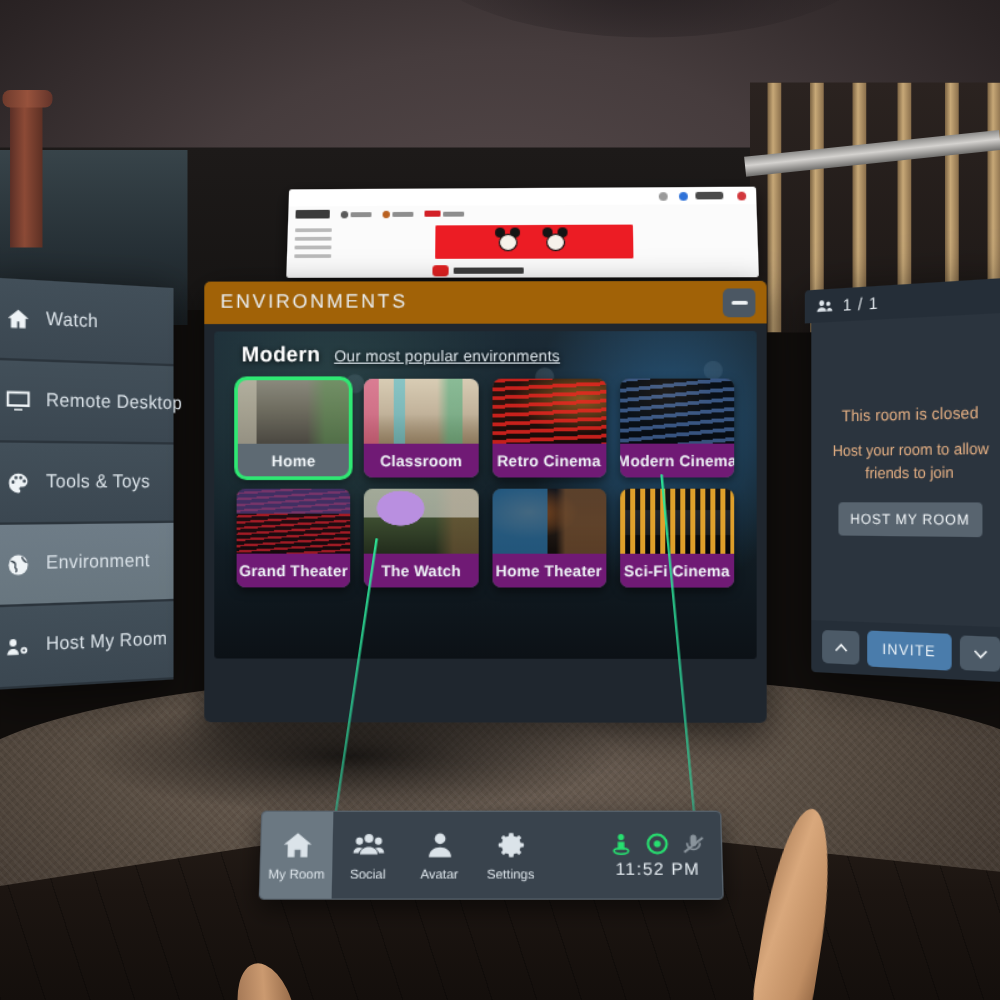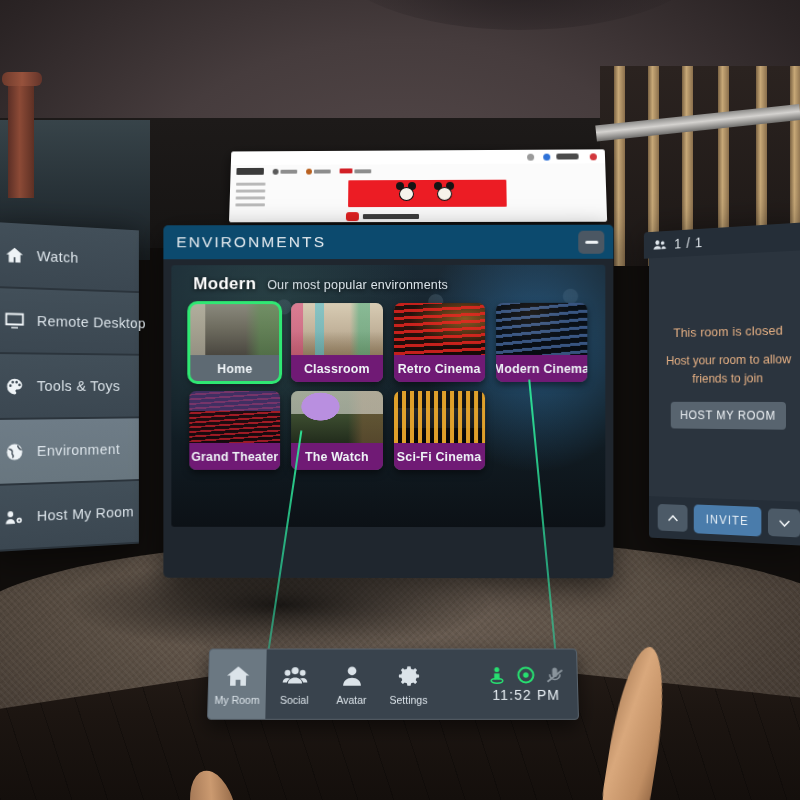--- a/index.html
+++ b/index.html
@@ -153,7 +153,7 @@
     overflow: hidden;
   }
   .env-header {
-    height: 34px; background: #0c4a6e; display: flex; align-items: center;
+    height: 34px; background: #a16207; display: flex; align-items: center;
     justify-content: space-between; padding: 0 9px 0 13px;
   }
   .env-title { color: #e9eef2; font-size: 15.5px; letter-spacing: 2.1px; }

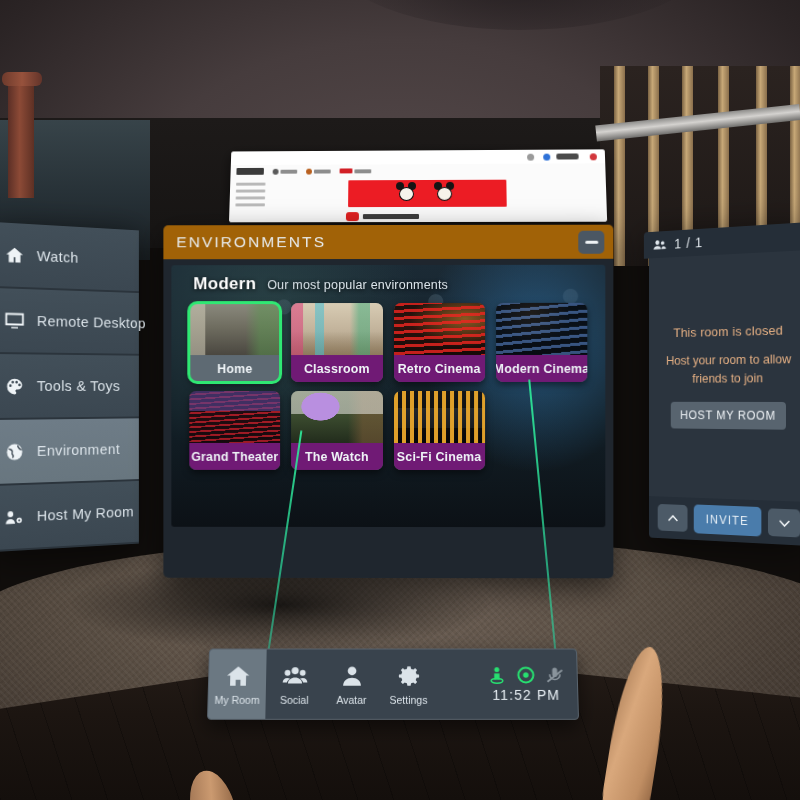--- a/index.html
+++ b/index.html
@@ -183,7 +183,7 @@
   }
   .popular-row { position: relative; padding: 9px 0 0 22px; display: flex; align-items: baseline; gap: 11px; }
   .popular-title { color: #ffffff; font-size: 17px; font-weight: bold; letter-spacing: .3px; text-shadow: 0 1px 4px rgba(0,0,0,.8); }
-  .popular-sub { color: #dde6ec; font-size: 12.5px; letter-spacing: .2px; text-shadow: 0 1px 4px rgba(0,0,0,.9); }
+  .popular-sub { color: #dde6ec; font-size: 12.5px; letter-spacing: .2px; text-shadow: 0 1px 4px rgba(0,0,0,.9); text-decoration: underline; }
 
   .tile-grid {
     position: relative; margin: 9px 0 0 0; padding: 0 18px;

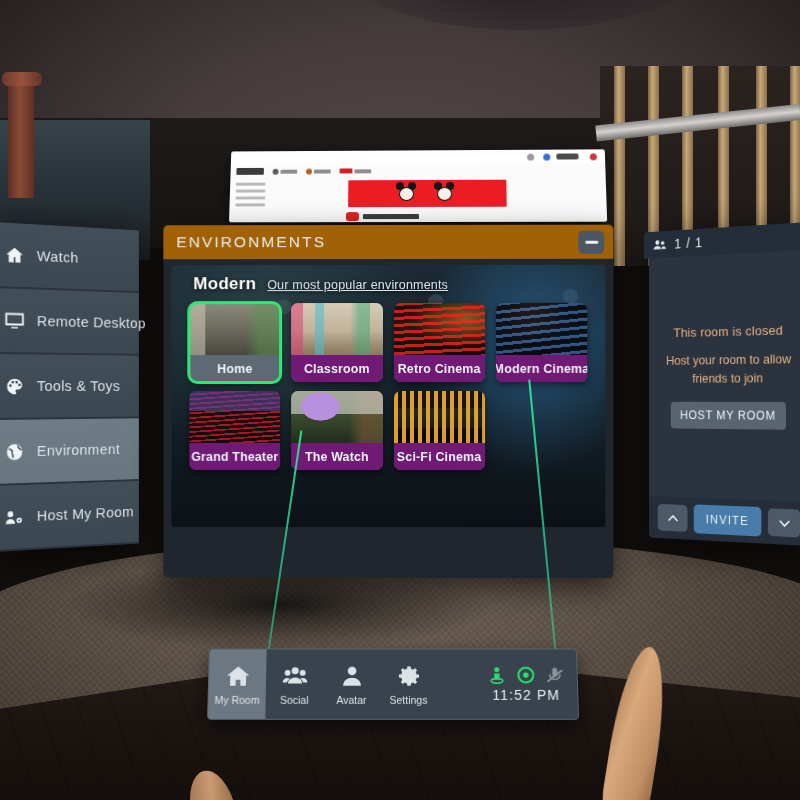--- a/index.html
+++ b/index.html
@@ -485,6 +485,10 @@
           <div class="tile-label">The Watch</div>
         </div>
         <div class="tile">
+          <div class="tile-thumb th-hometheater"></div>
+          <div class="tile-label">Home Theater</div>
+        </div>
+        <div class="tile">
           <div class="tile-thumb th-scifi"></div>
           <div class="tile-label">Sci-Fi Cinema</div>
         </div>

